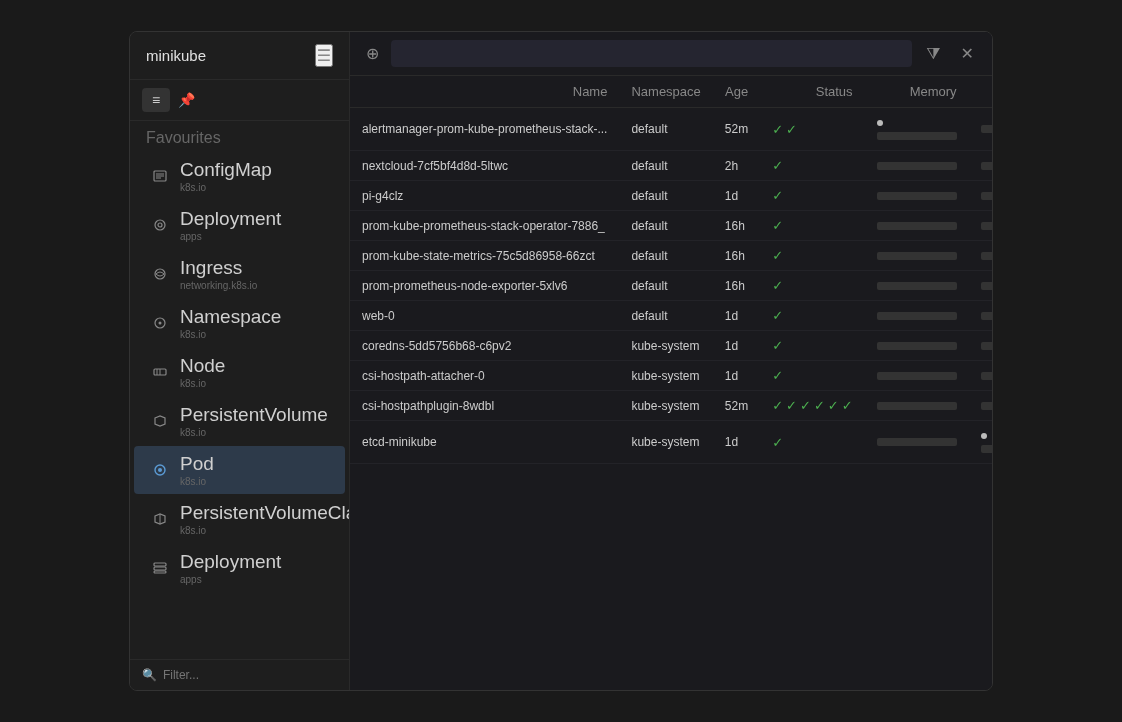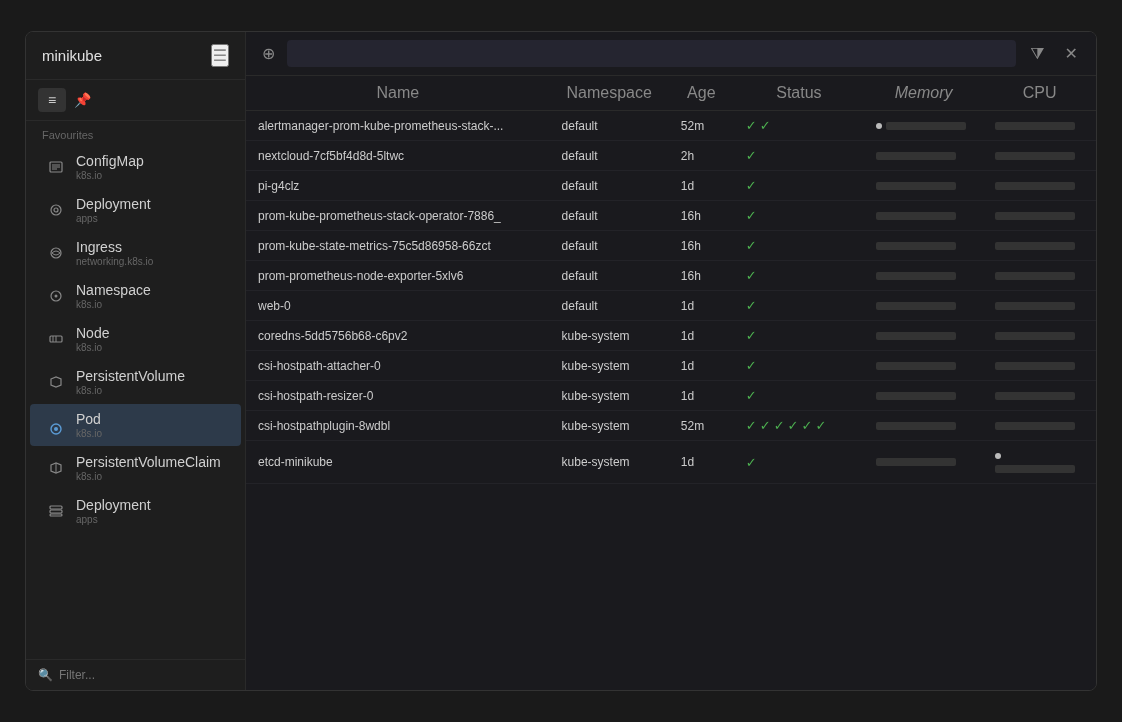--- a/index.html
+++ b/index.html
@@ -14,7 +14,7 @@
       overflow: hidden;
     }
     .window {
-      width: 1072px;
+      width: 864px;
       height: 660px;
       background: #1e1e1e;
       border-radius: 8px;

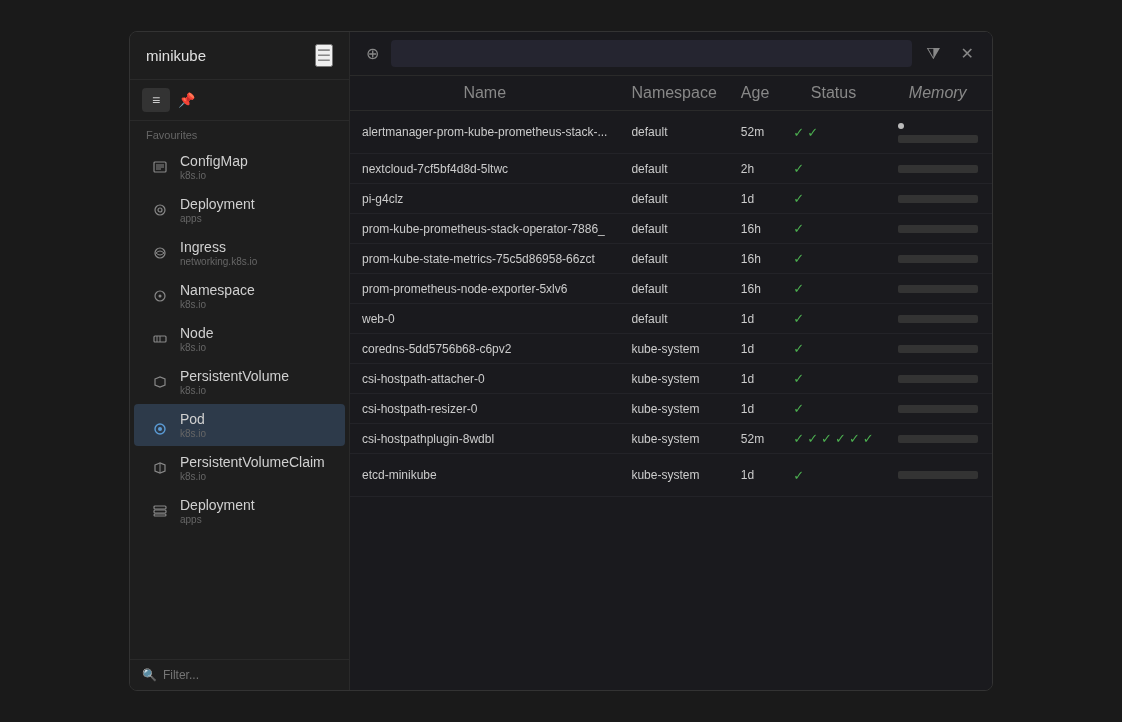--- a/index.html
+++ b/index.html
@@ -201,11 +201,11 @@
       color: #888;
       font-weight: 500;
       padding: 8px 12px;
-      text-align: center;
+      text-align: right;
       position: sticky;
       top: 0;
       border-bottom: 1px solid #2a2a2a;
-      font-size: 16px;
+      font-size: 13px;
     }
     tbody tr {
       border-bottom: 1px solid #232328;

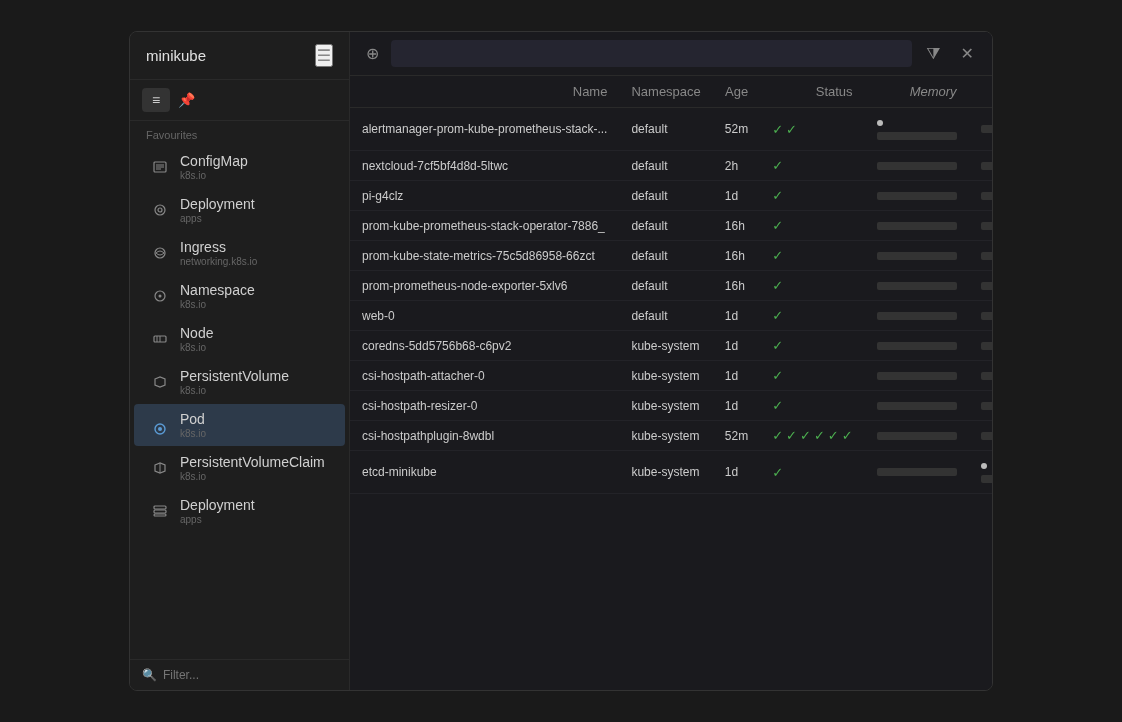--- a/index.html
+++ b/index.html
@@ -219,7 +219,7 @@
     .col-namespace { width: 110px; }
     .col-age { width: 60px; }
     .col-status { width: 120px; }
-    .col-memory { width: 110px; font-style: italic; }
+    .col-memory { width: 110px; }
     .col-cpu { width: 100px; }
     .check-green {
       color: #4caf50;

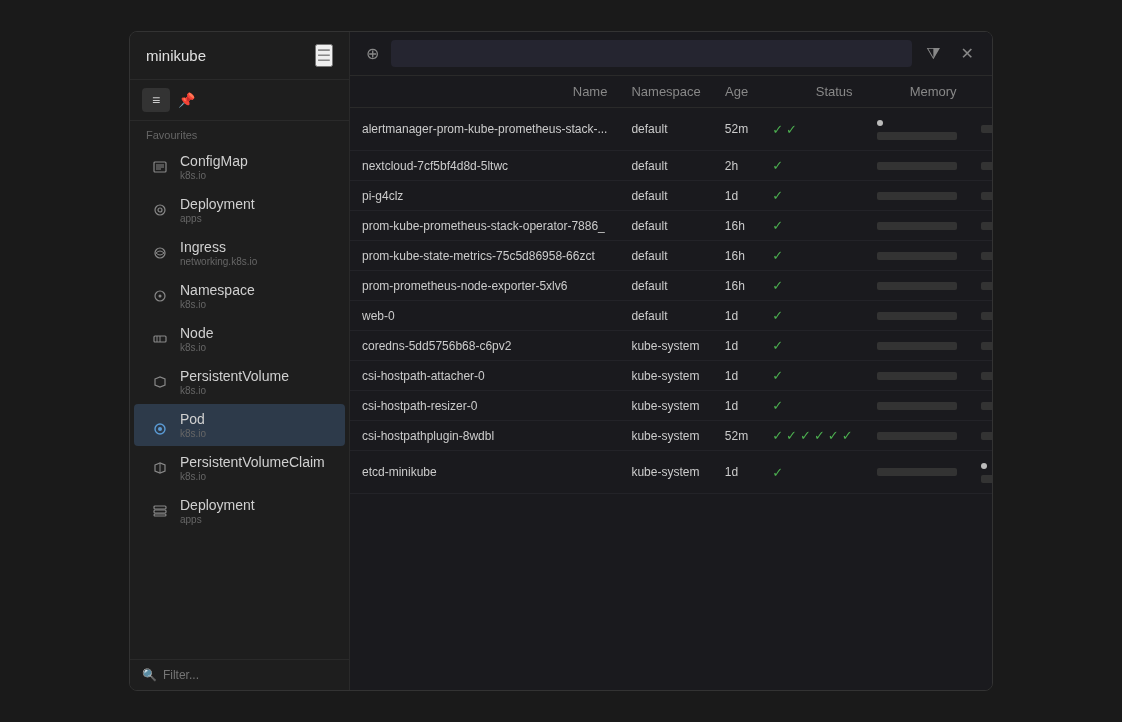--- a/index.html
+++ b/index.html
@@ -73,7 +73,7 @@
     }
     .favourites-label {
       color: #666;
-      font-size: 11px;
+      font-size: 16px;
       padding: 8px 16px 4px;
       text-transform: none;
     }

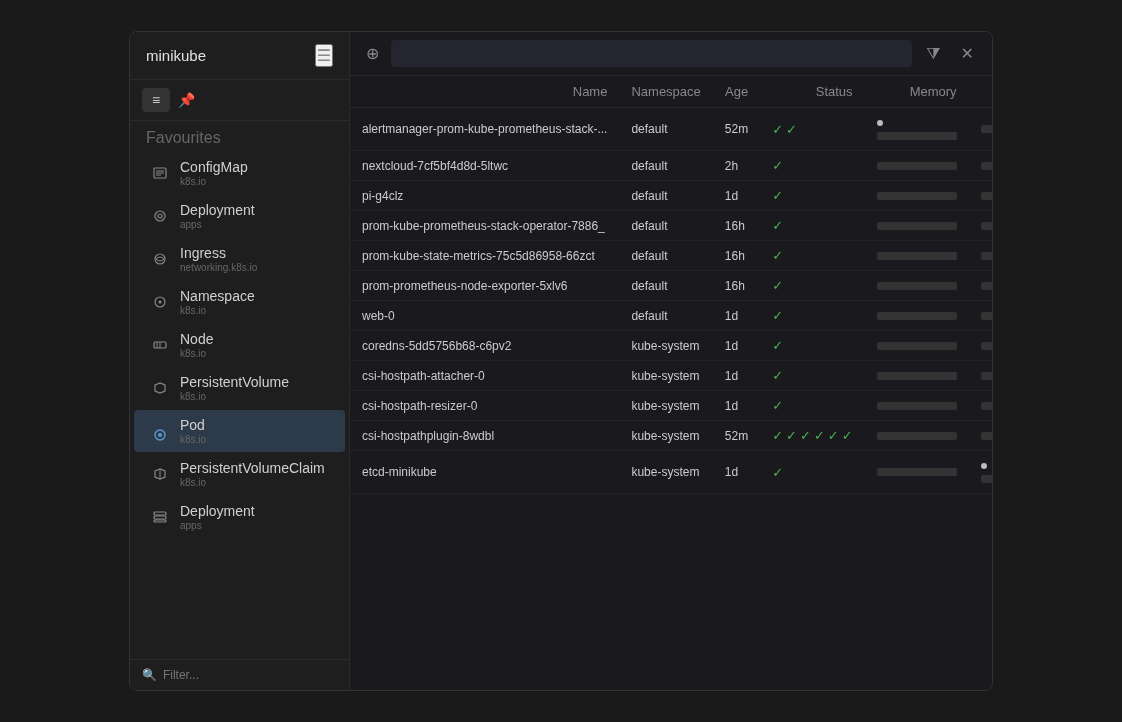--- a/index.html
+++ b/index.html
@@ -110,7 +110,7 @@
     }
     .sidebar-item-name {
       color: #d0d0d0;
-      font-size: 14px;
+      font-size: 19px;
     }
     .sidebar-item-sub {
       color: #666;

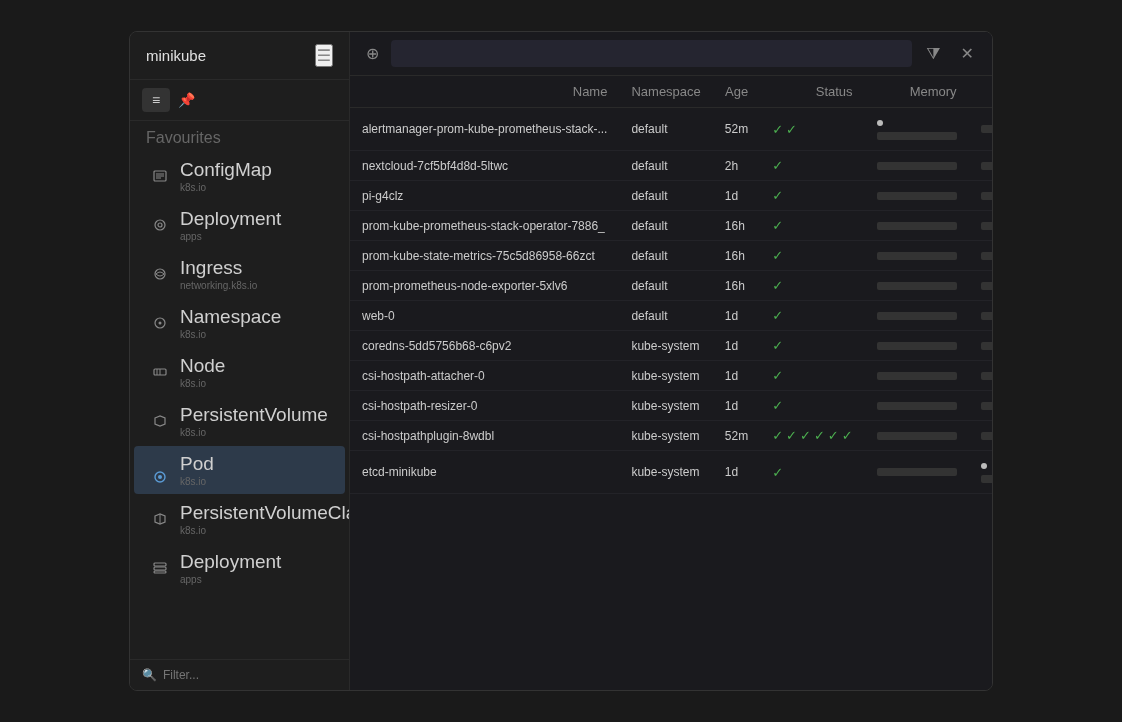--- a/index.html
+++ b/index.html
@@ -570,24 +570,6 @@
     </tr>
             <tr>
       <td class="col-name">
-                <span class="name-truncate">csi-hostpath-resizer-0</span>
-              </td>
-      <td class="col-namespace">kube-system</td>
-      <td class="col-age">1d</td>
-      <td class="col-status">
-        <div class="status-checks">
-                  <span class="check-green">✓</span>
-                </div>
-      </td>
-      <td class="col-memory">
-        <span class="bar-container"><span class="bar-fill" style="width:4%;background:#555;"></span></span>
-      </td>
-      <td class="col-cpu">
-        <span class="bar-container"><span class="bar-fill" style="width:2%;background:#555;"></span></span>
-      </td>
-    </tr>
-            <tr>
-      <td class="col-name">
                 <span class="name-truncate">csi-hostpathplugin-8wdbl</span>
               </td>
       <td class="col-namespace">kube-system</td>

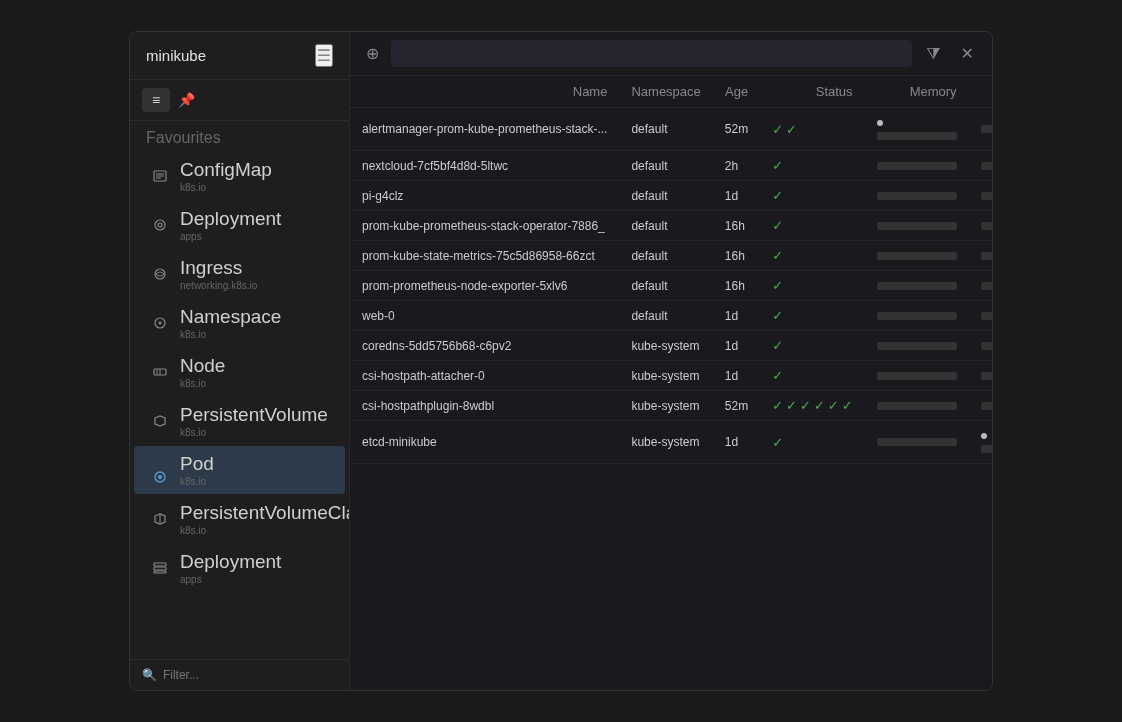--- a/index.html
+++ b/index.html
@@ -91,7 +91,6 @@
     }
     .sidebar-item.active {
       background: #2d3a4a;
-      align-items: flex-end;
     }
     .sidebar-item-icon {
       width: 20px;

